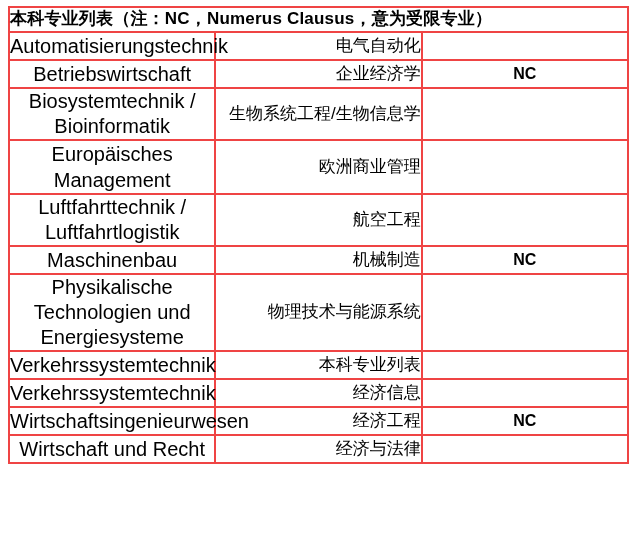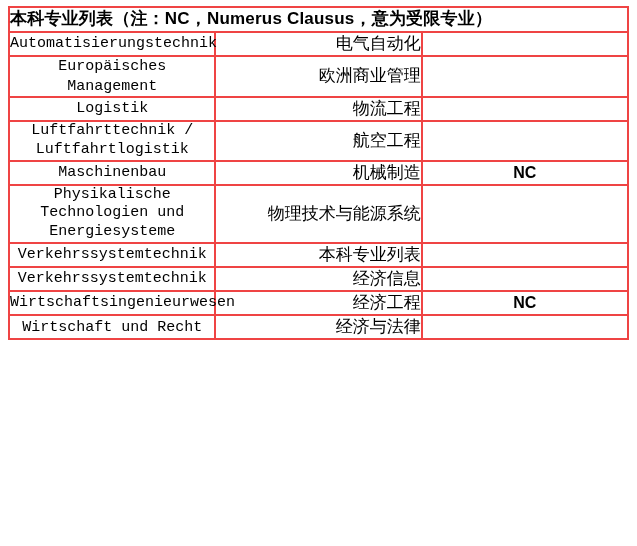--- a/index.html
+++ b/index.html
@@ -41,10 +41,9 @@
   }
   .de-cell {
     text-align: center;
-    font-size: 15px;
+    font-size: 20px;
     line-height: 1.3;
     padding: 5px 4px 6px 4px;
-    font-family: Liberation Mono, monospace;
   }
   .zh-cell {
     text-align: center;

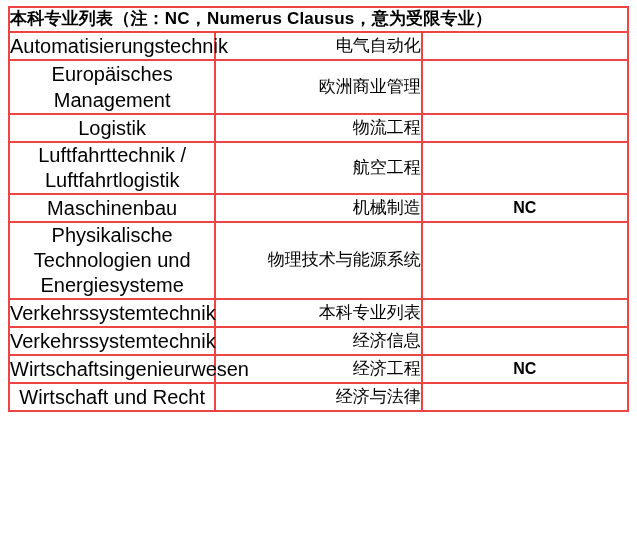--- a/index.html
+++ b/index.html
@@ -78,6 +78,11 @@
         <td class="nc-cell col-nc"></td>
       </tr>
 
+      <tr>
+        <td class="de-cell col-de">Betriebswirtschaft</td>
+        <td class="zh-cell col-zh">企业经济学</td>
+        <td class="nc-cell col-nc">NC</td>
+      </tr>
 
 
       <tr>

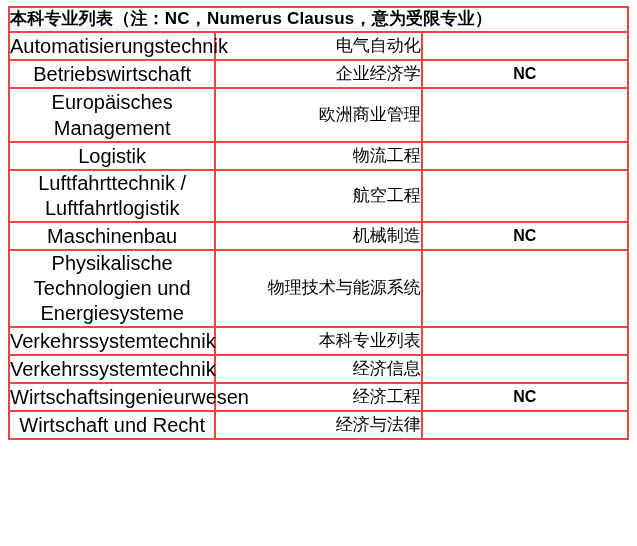--- a/index.html
+++ b/index.html
@@ -84,6 +84,11 @@
         <td class="nc-cell col-nc">NC</td>
       </tr>
 
+      <tr>
+        <td class="de-cell col-de two-line">Biosystemtechnik / Bioinformatik</td>
+        <td class="zh-cell col-zh two-line">生物系统工程/生物信息学</td>
+        <td class="nc-cell col-nc"></td>
+      </tr>
 
       <tr>
         <td class="de-cell col-de">Europäisches Management</td>

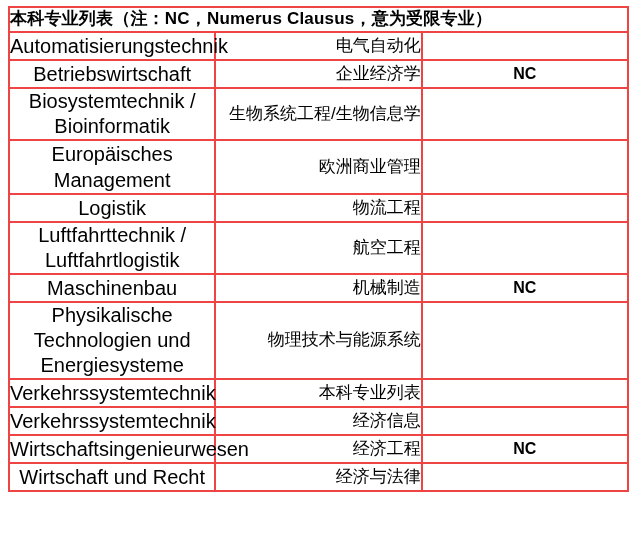--- a/index.html
+++ b/index.html
@@ -96,11 +96,6 @@
         <td class="nc-cell col-nc"></td>
       </tr>
 
-      <tr>
-        <td class="de-cell col-de">Logistik</td>
-        <td class="zh-cell col-zh">物流工程</td>
-        <td class="nc-cell col-nc"></td>
-      </tr>
 
       <tr>
         <td class="de-cell col-de two-line">Luftfahrttechnik / Luftfahrtlogistik</td>

